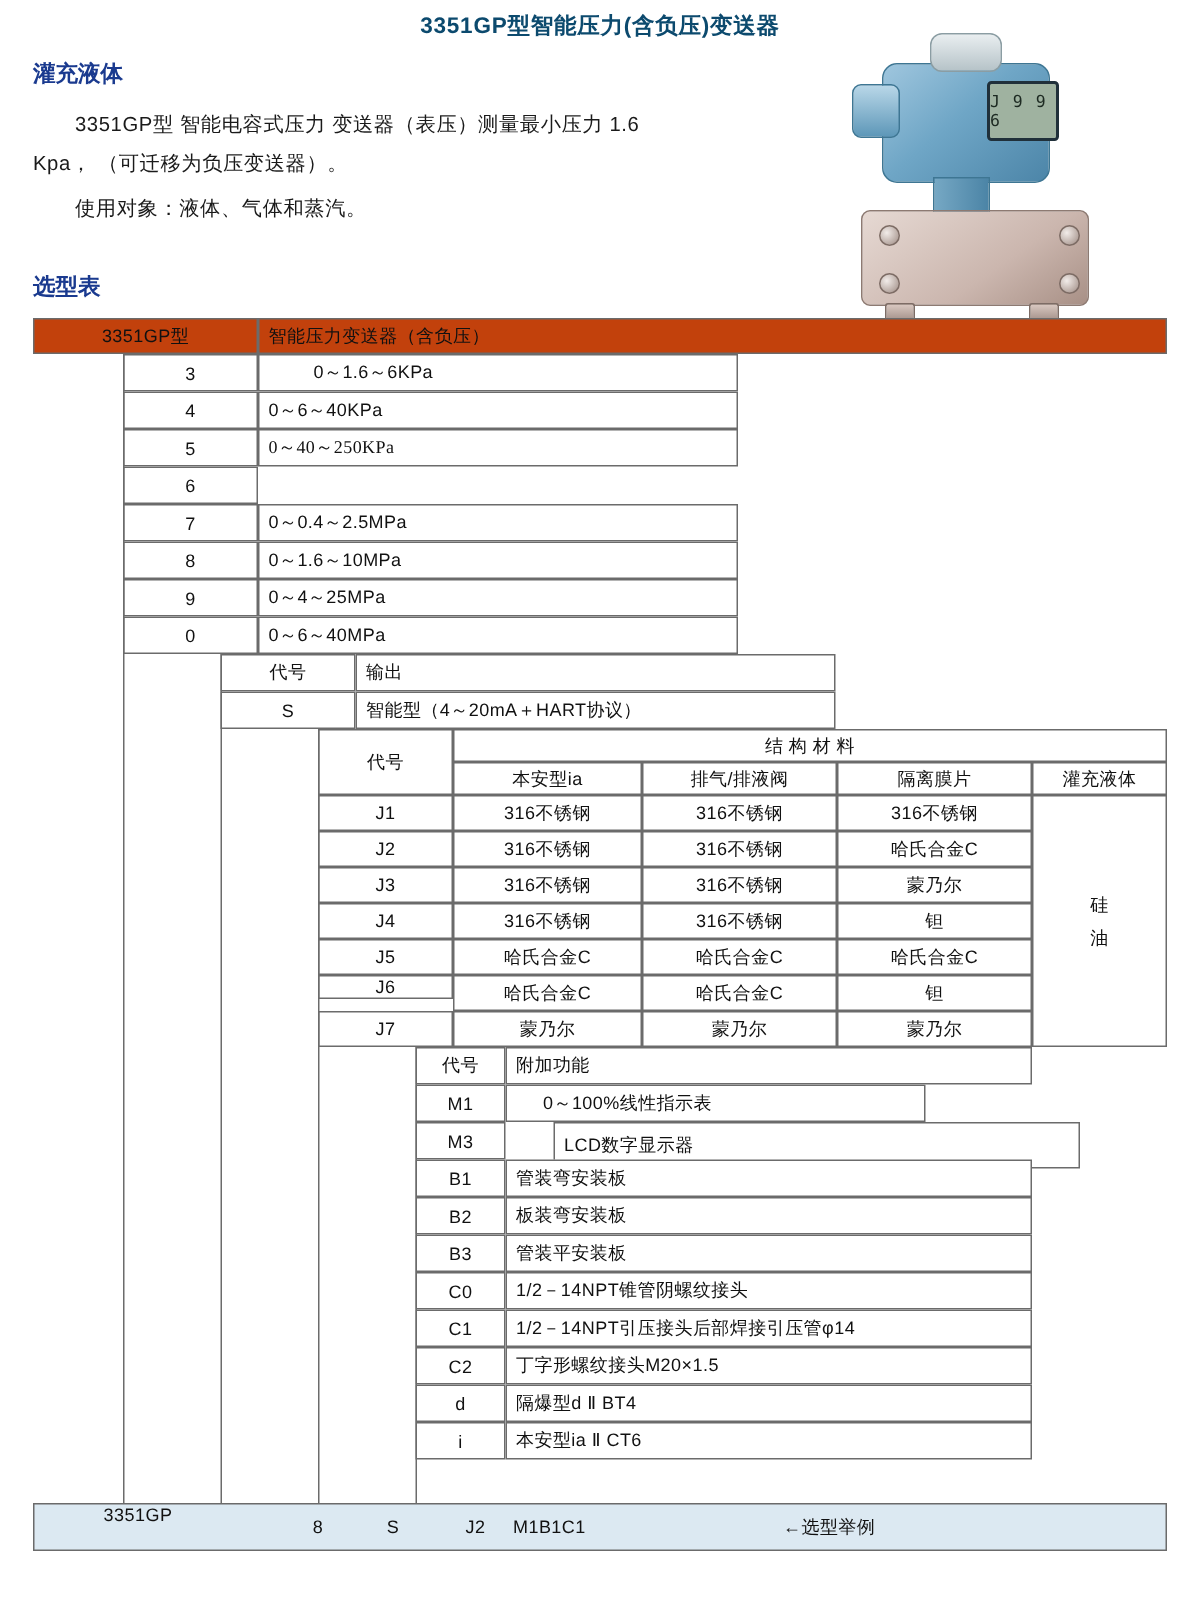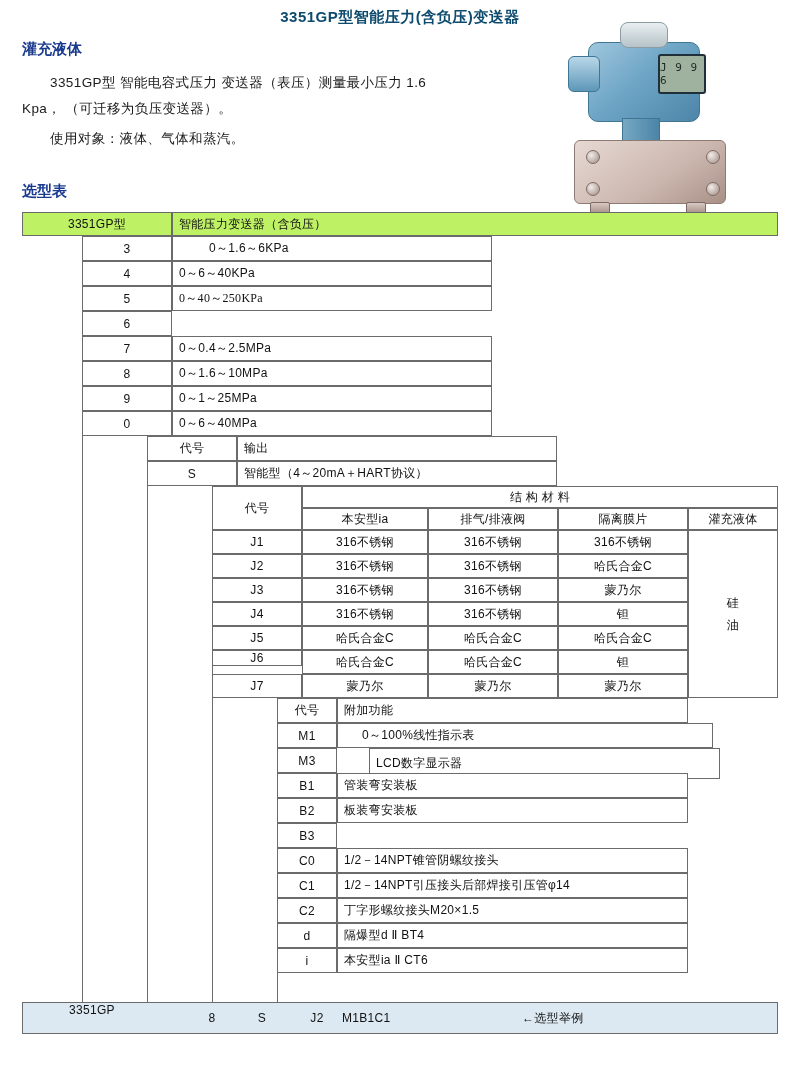--- a/index.html
+++ b/index.html
@@ -162,7 +162,7 @@
     letter-spacing: 0.3px;
   }
   .cell.ctr { justify-content: center; padding: 0; }
-  .cell.hdr { background: #bef264; }
+  .cell.hdr { background: #c2410c; }
   .vline {
     position: absolute;
     width: 0;

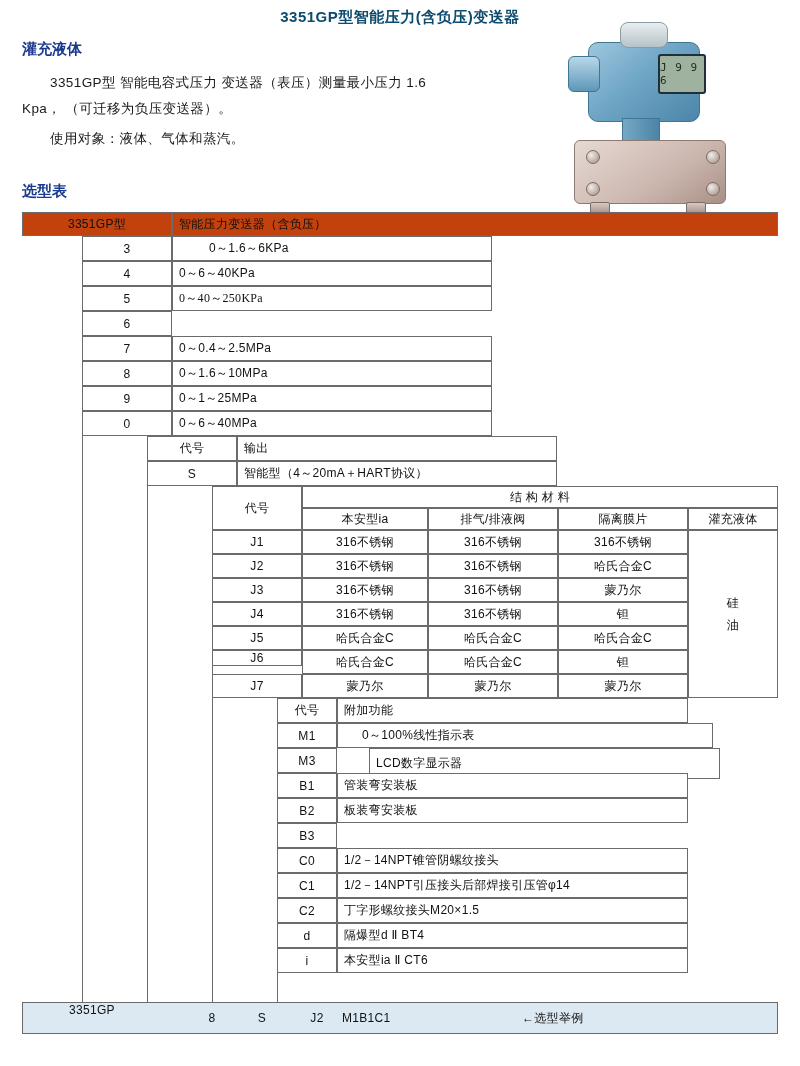--- a/index.html
+++ b/index.html
@@ -222,7 +222,7 @@
     <div class="cell ctr" style="left:60px;top:149px;width:90px;height:25px;">8</div>
     <div class="cell" style="left:150px;top:149px;width:320px;height:25px;">0～1.6～10MPa</div>
     <div class="cell ctr" style="left:60px;top:174px;width:90px;height:25px;">9</div>
-    <div class="cell" style="left:150px;top:174px;width:320px;height:25px;">0～1～25MPa</div>
+    <div class="cell" style="left:150px;top:174px;width:320px;height:25px;">0～4～25MPa</div>
     <div class="cell ctr" style="left:60px;top:199px;width:90px;height:25px;">0</div>
     <div class="cell" style="left:150px;top:199px;width:320px;height:25px;">0～6～40MPa</div>
 

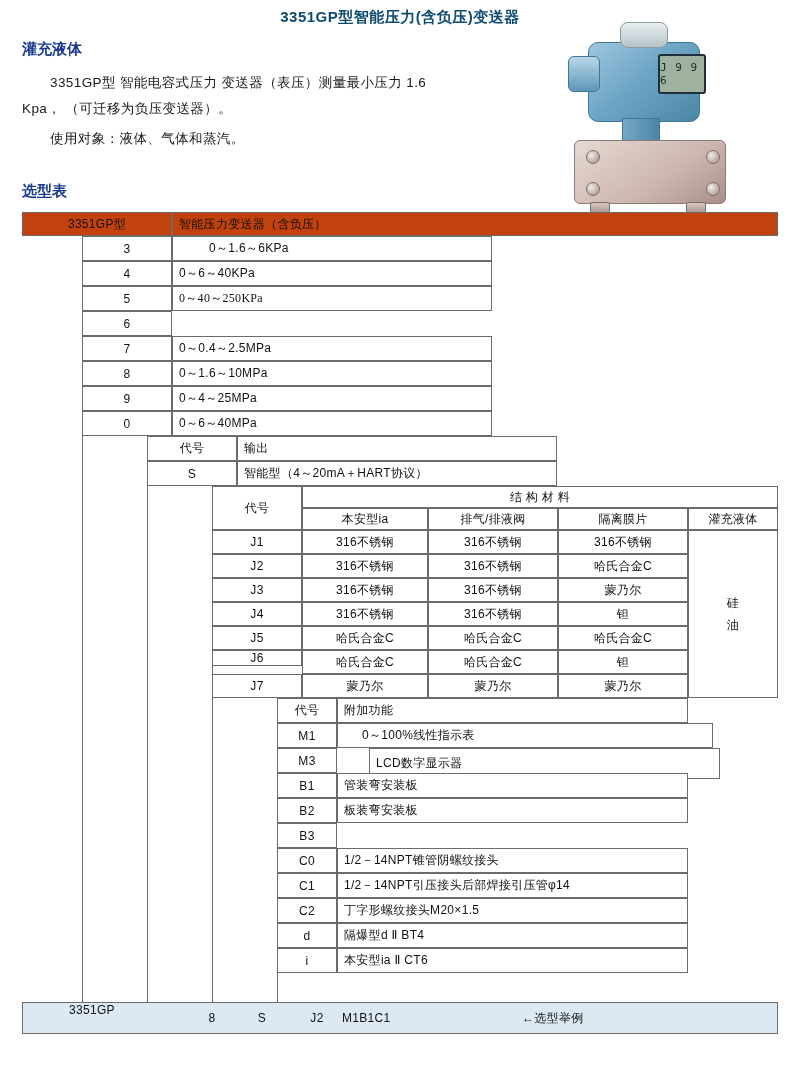--- a/index.html
+++ b/index.html
@@ -282,7 +282,7 @@
     <div class="cell" style="left:315px;top:486px;width:351px;height:25px;">附加功能</div>
 
     <div class="cell ctr" style="left:255px;top:511px;width:60px;height:25px;">M1</div>
-    <div class="cell" style="left:315px;top:511px;width:376px;height:25px;padding-left:24px;">0～100%线性指示表</div>
+    <div class="cell" style="left:315px;top:511px;width:280px;height:25px;padding-left:24px;">0～100%线性指示表</div>
     <div class="cell ctr" style="left:255px;top:536px;width:60px;height:25px;">M3</div>
     <div class="cell" style="left:315px;top:536px;width:351px;height:31px;margin-left:32px;">LCD数字显示器</div>
     <div class="cell ctr" style="left:255px;top:561px;width:60px;height:25px;">B1</div>

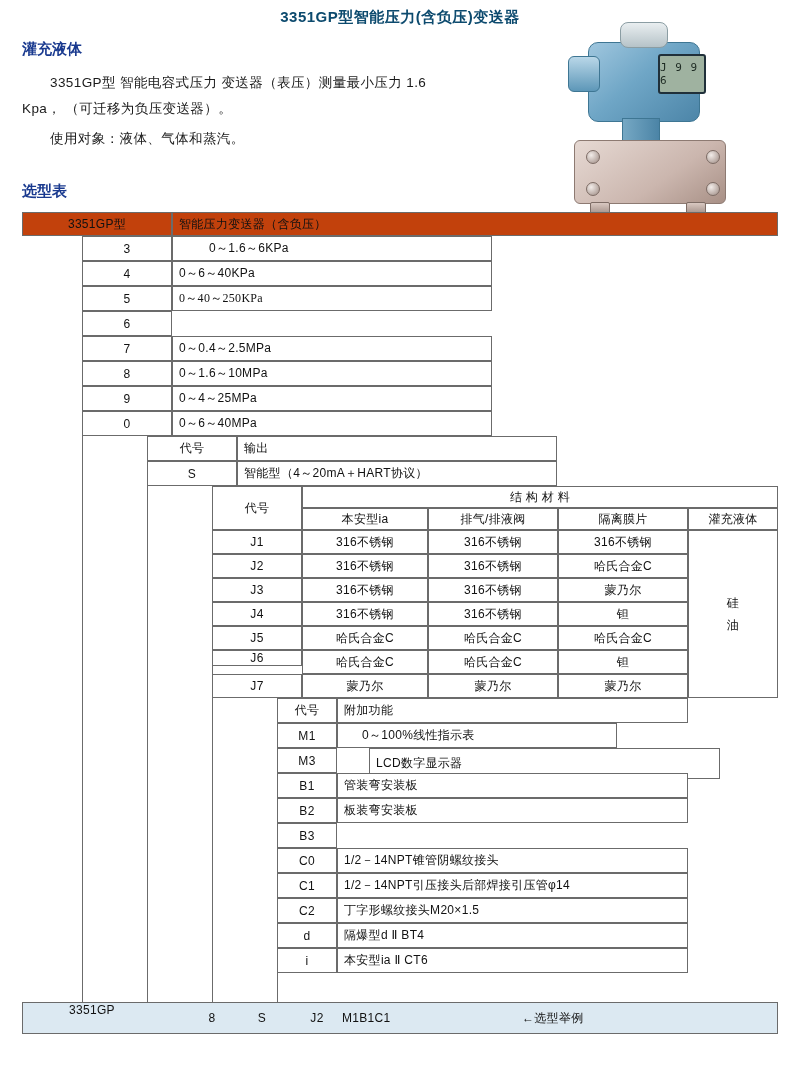--- a/index.html
+++ b/index.html
@@ -290,6 +290,7 @@
     <div class="cell ctr" style="left:255px;top:586px;width:60px;height:25px;">B2</div>
     <div class="cell" style="left:315px;top:586px;width:351px;height:25px;">板装弯安装板</div>
     <div class="cell ctr" style="left:255px;top:611px;width:60px;height:25px;">B3</div>
+    <div class="cell" style="left:315px;top:611px;width:351px;height:25px;">管装平安装板</div>
     <div class="cell ctr" style="left:255px;top:636px;width:60px;height:25px;">C0</div>
     <div class="cell" style="left:315px;top:636px;width:351px;height:25px;">1/2－14NPT锥管阴螺纹接头</div>
     <div class="cell ctr" style="left:255px;top:661px;width:60px;height:25px;">C1</div>

